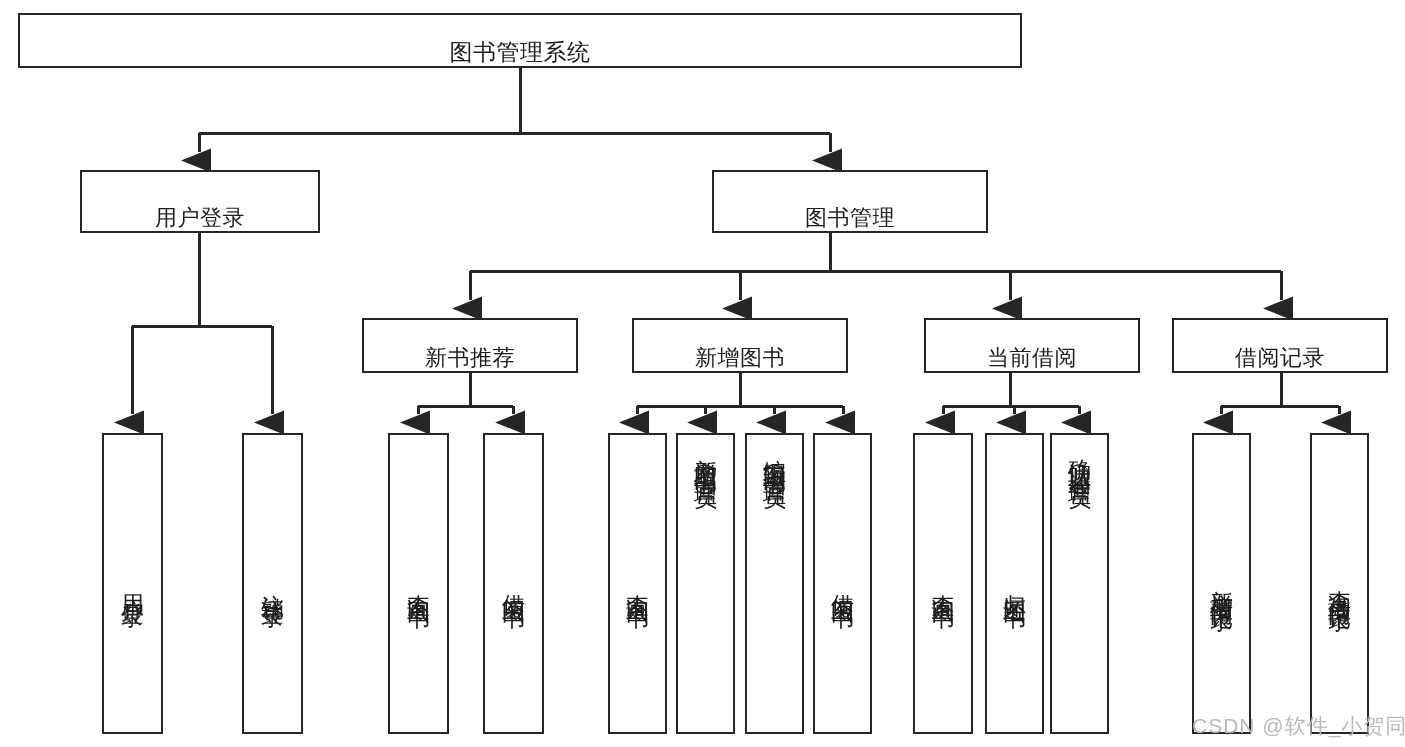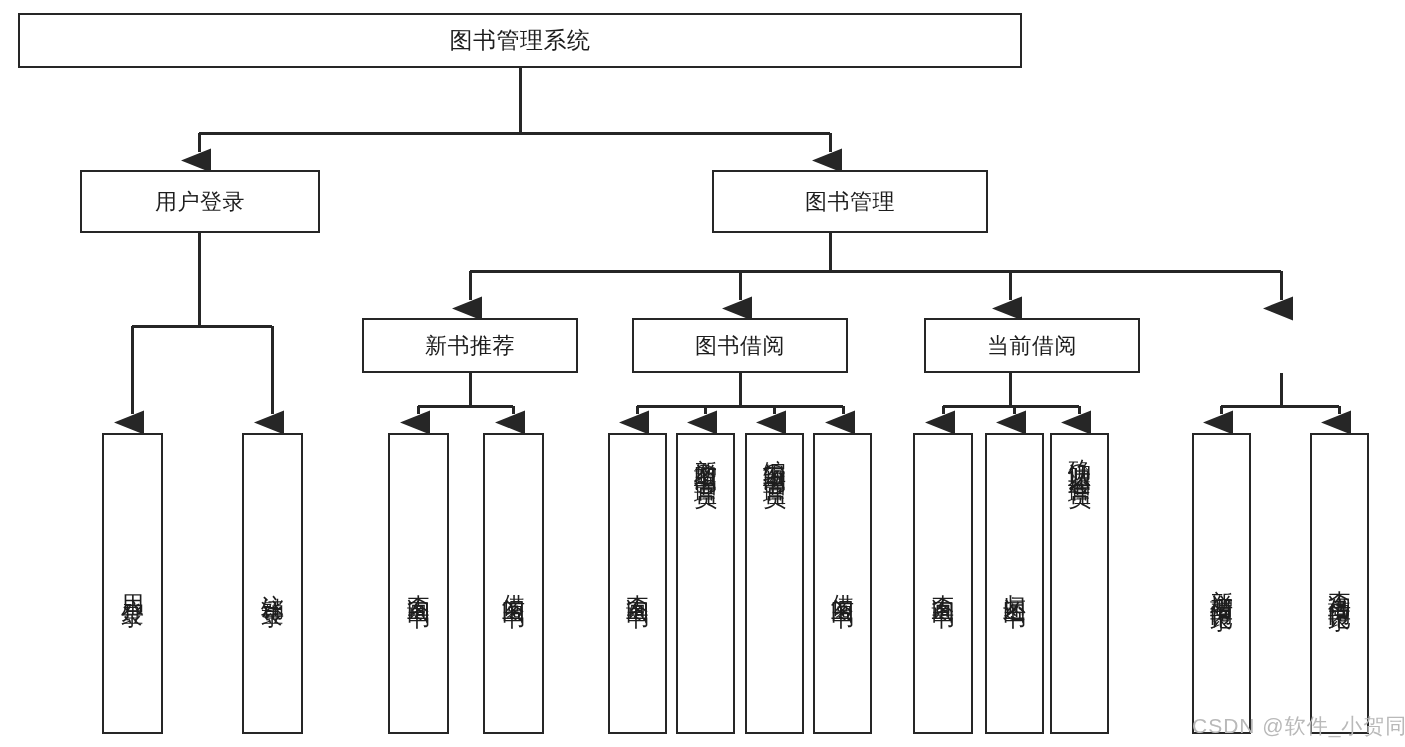--- a/index.html
+++ b/index.html
@@ -26,7 +26,7 @@
     background:#ffffff;
     border:2px solid #262626;
     display:flex;
-    align-items:center;
+    align-items:flex-end;
     justify-content:center;
     color:#1d1d1d;
     z-index:2;

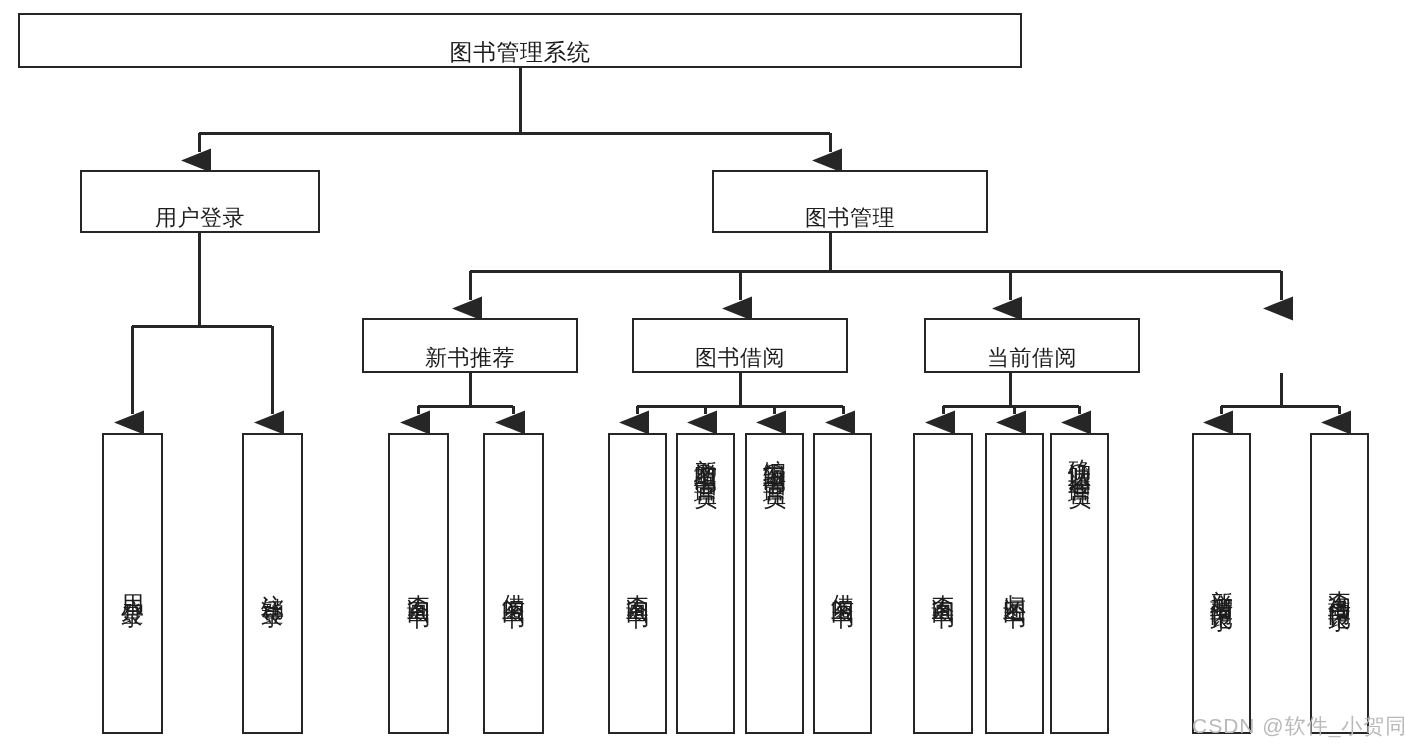--- a/index.html
+++ b/index.html
@@ -144,7 +144,7 @@
   </div>
 
   <div class="node h" id="node-book-borrow" style="left:632px; top:318px; width:216px; height:55px;">
-    <span class="label">图书借阅</span>
+    <span class="label">新增图书</span>
   </div>
 
   <div class="node h" id="node-current-borrow" style="left:924px; top:318px; width:216px; height:55px;">

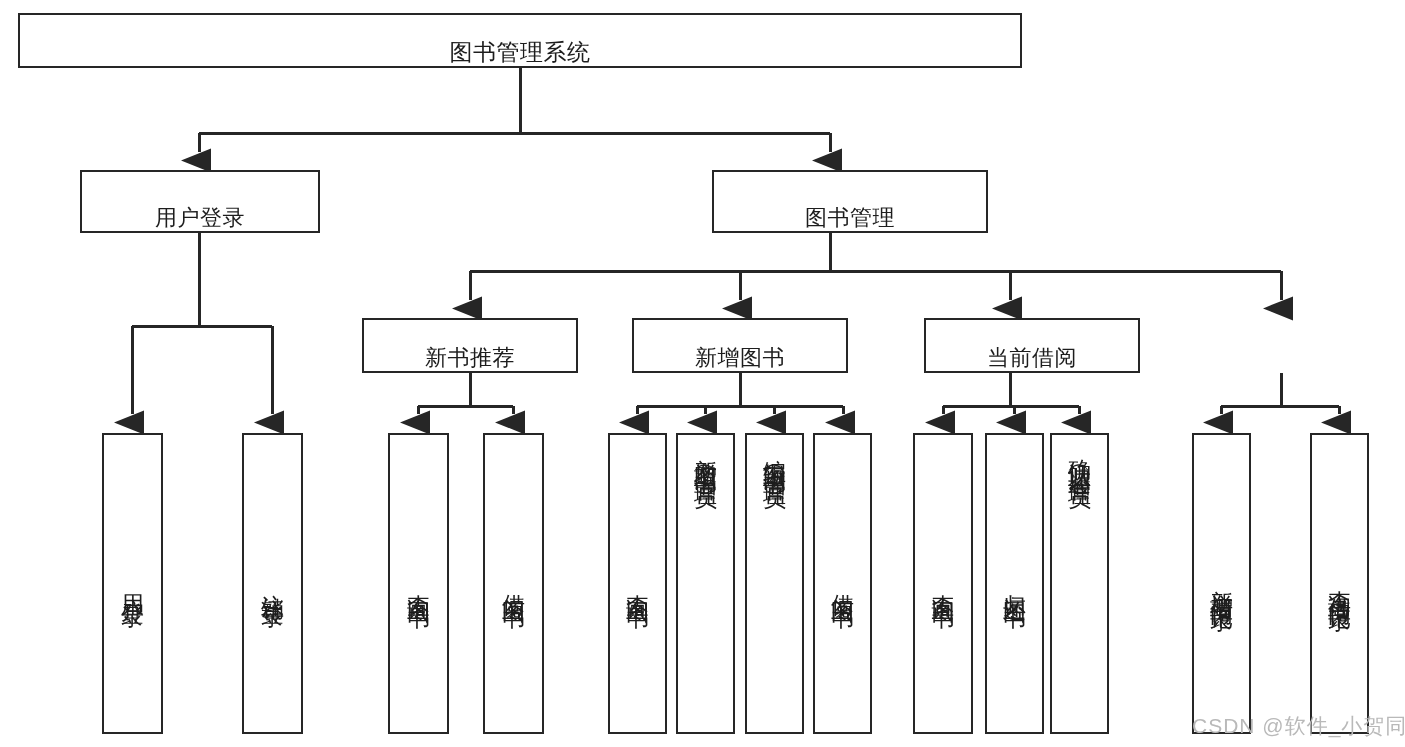--- a/index.html
+++ b/index.html
@@ -151,6 +151,9 @@
     <span class="label">当前借阅</span>
   </div>
 
+  <div class="node h" id="node-borrow-record" style="left:1172px; top:318px; width:216px; height:55px;">
+    <span class="label">借阅记录</span>
+  </div>
 
   <div class="node v" id="leaf-user-login" style="left:102px; top:433px; width:61px; height:301px;">
     <span class="label">用户登录</span>

